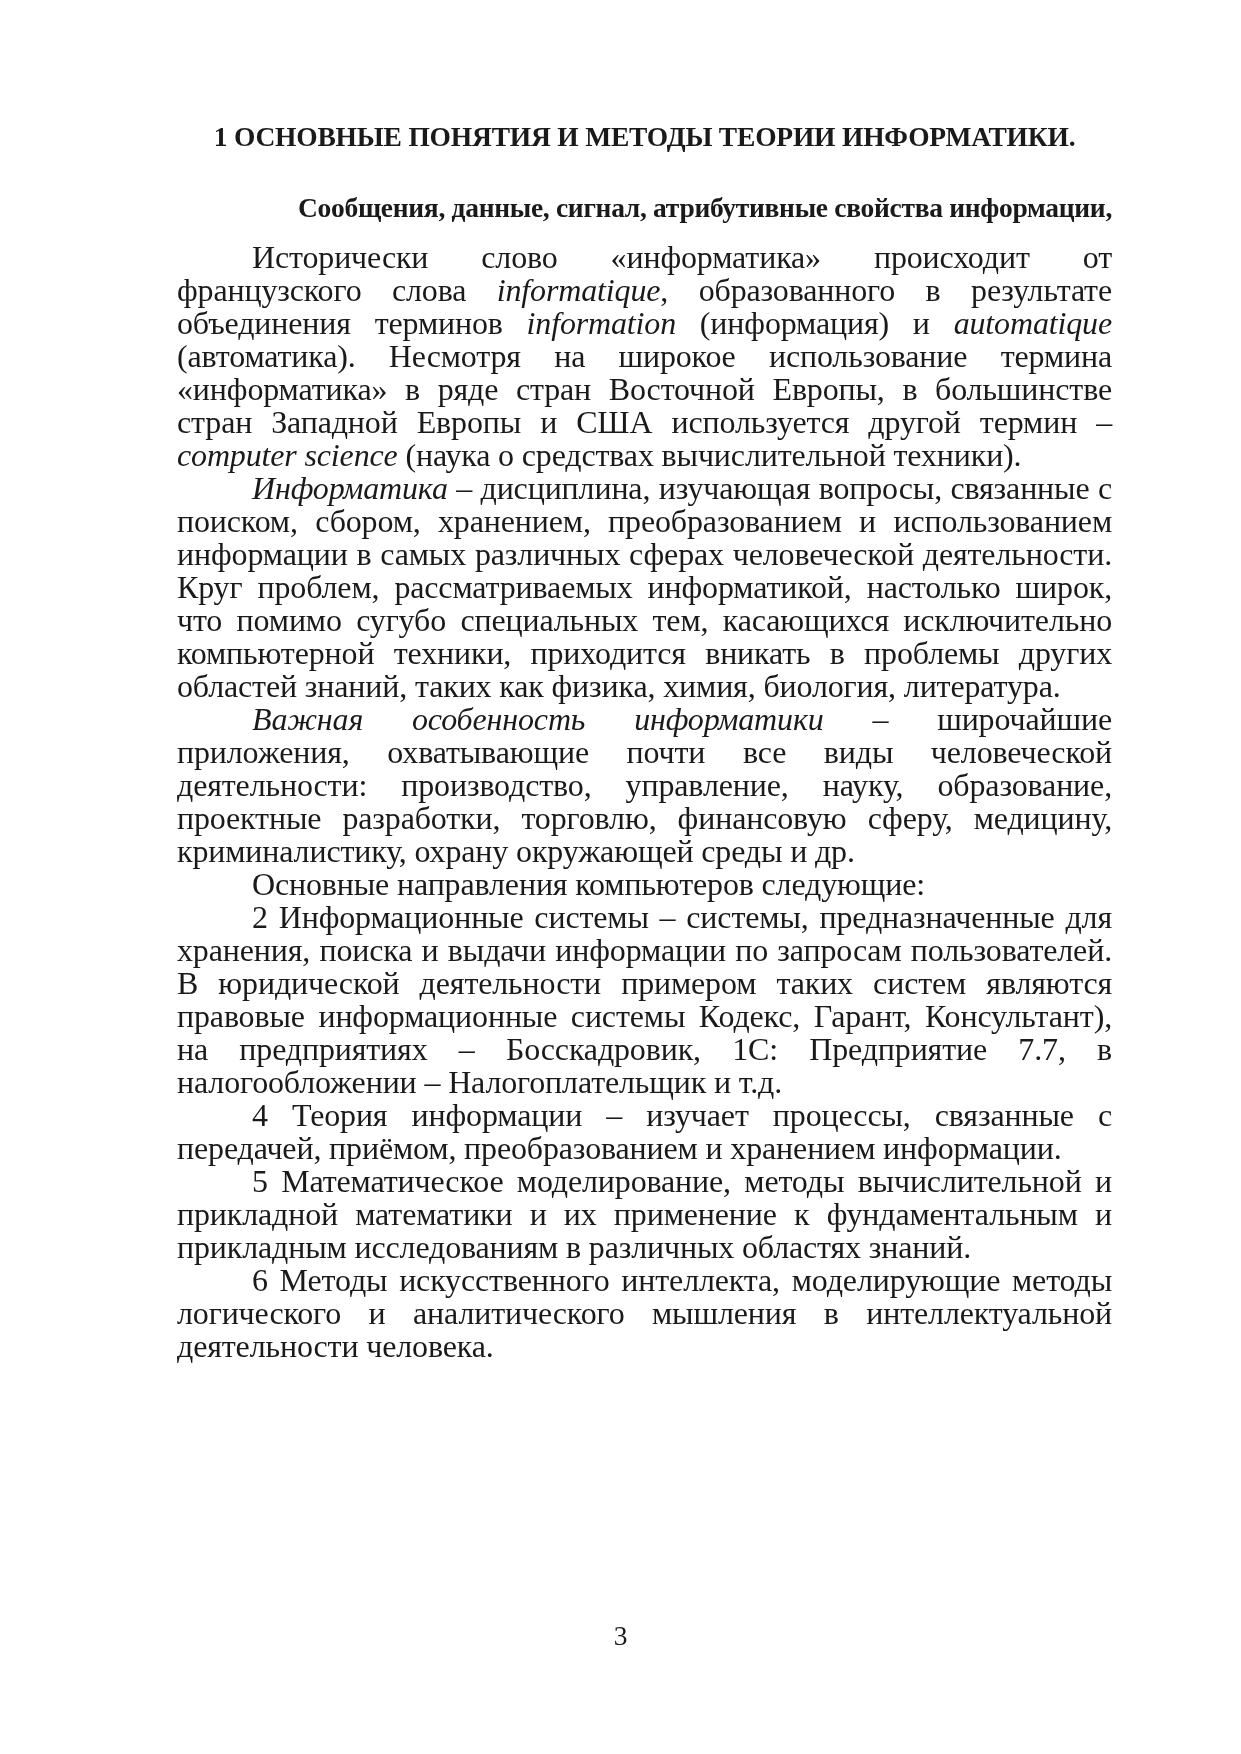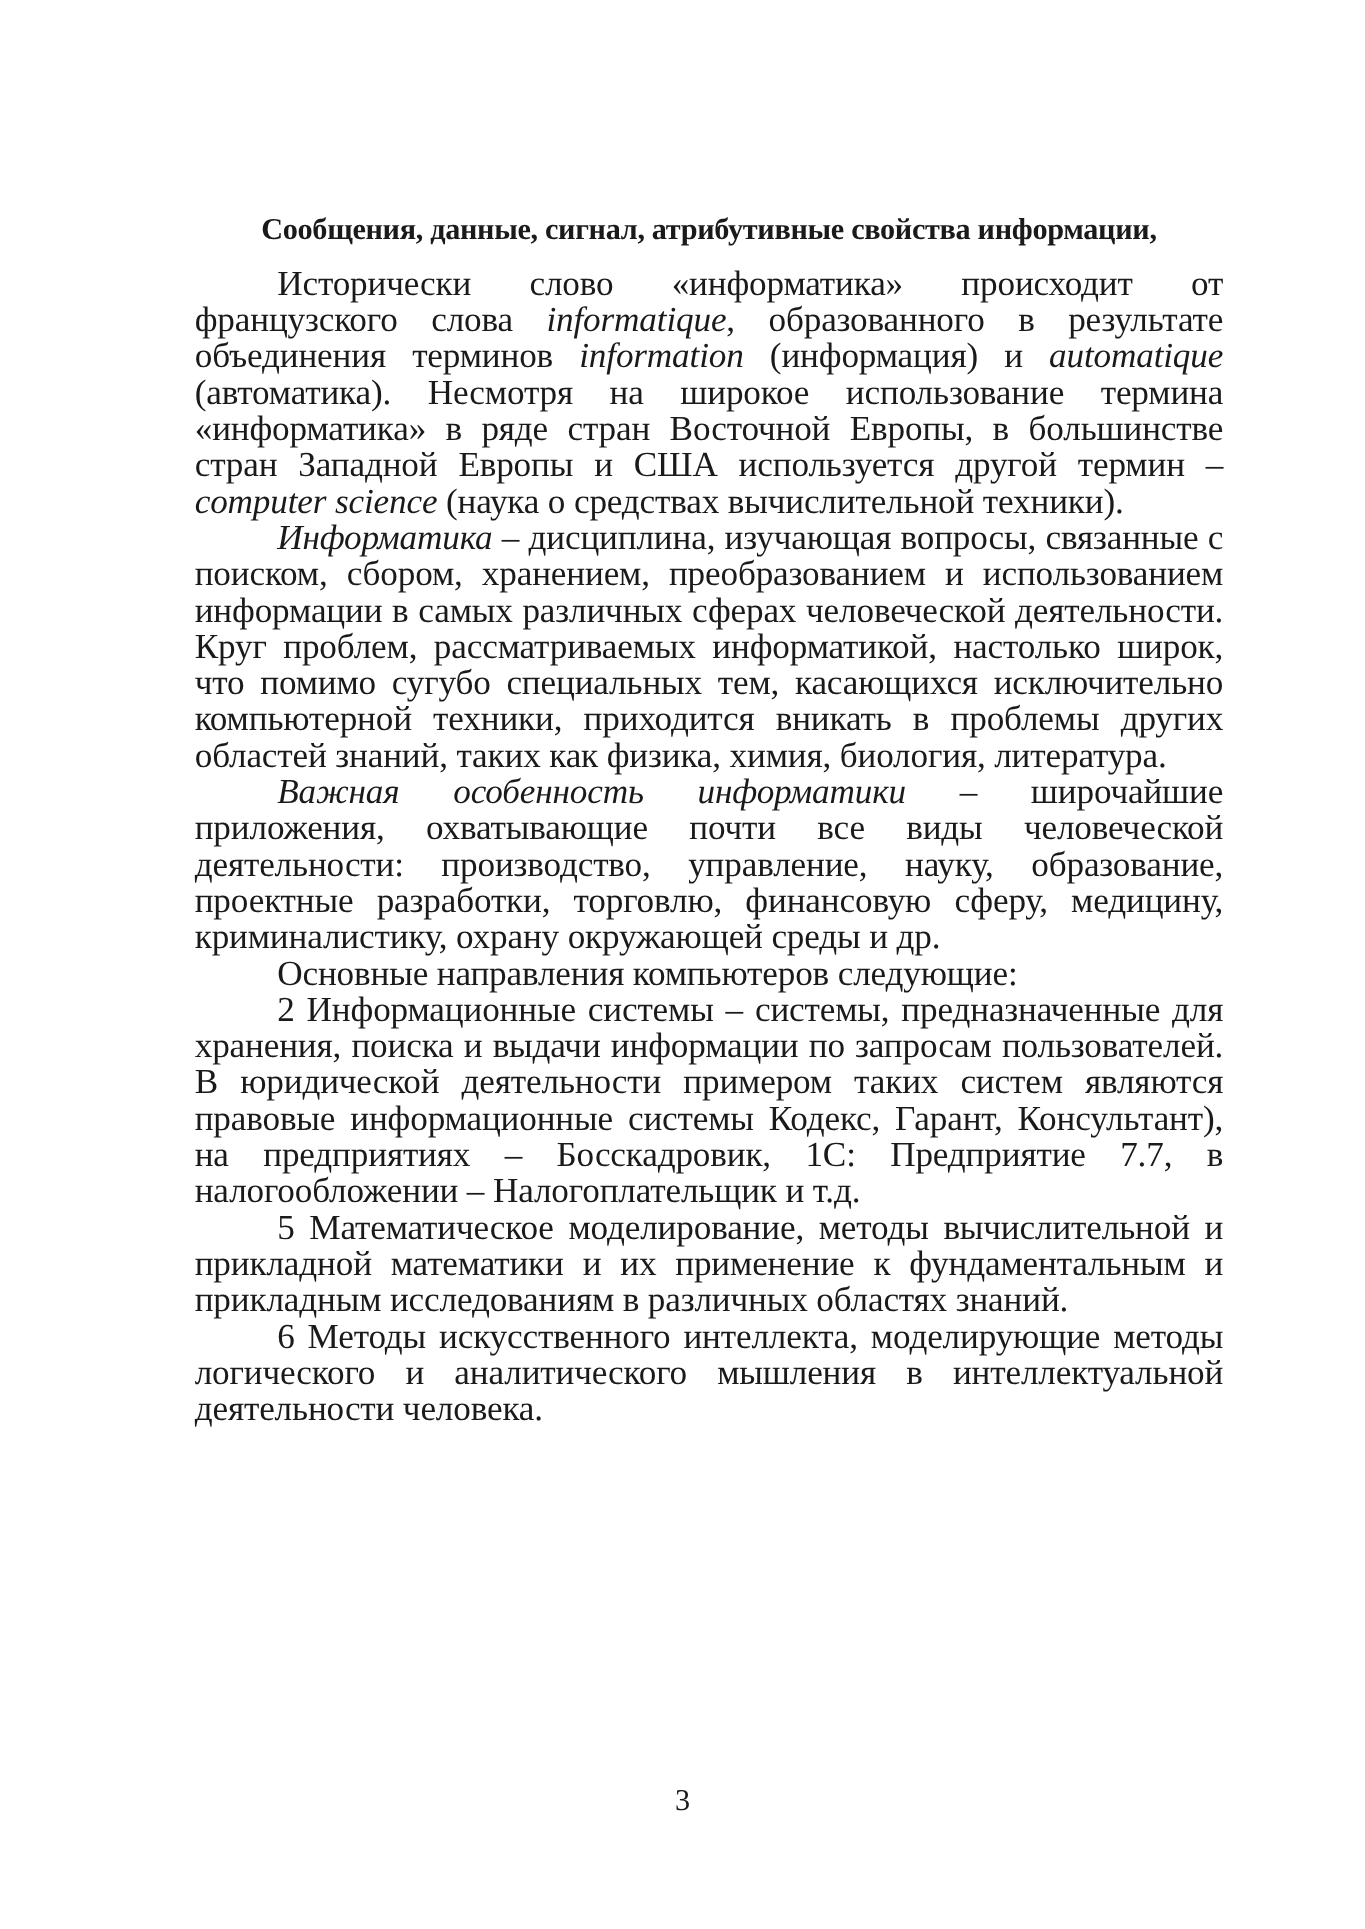--- a/index.html
+++ b/index.html
@@ -34,7 +34,7 @@
 
 <div class="page">
   <h1 class="chapter-title">
-    <br>
+    <span>1 ОСНОВНЫЕ ПОНЯТИЯ И МЕТОДЫ ТЕОРИИ ИНФОРМАТИКИ.</span><br>
   </h1>
 
   <h2 class="section-title">

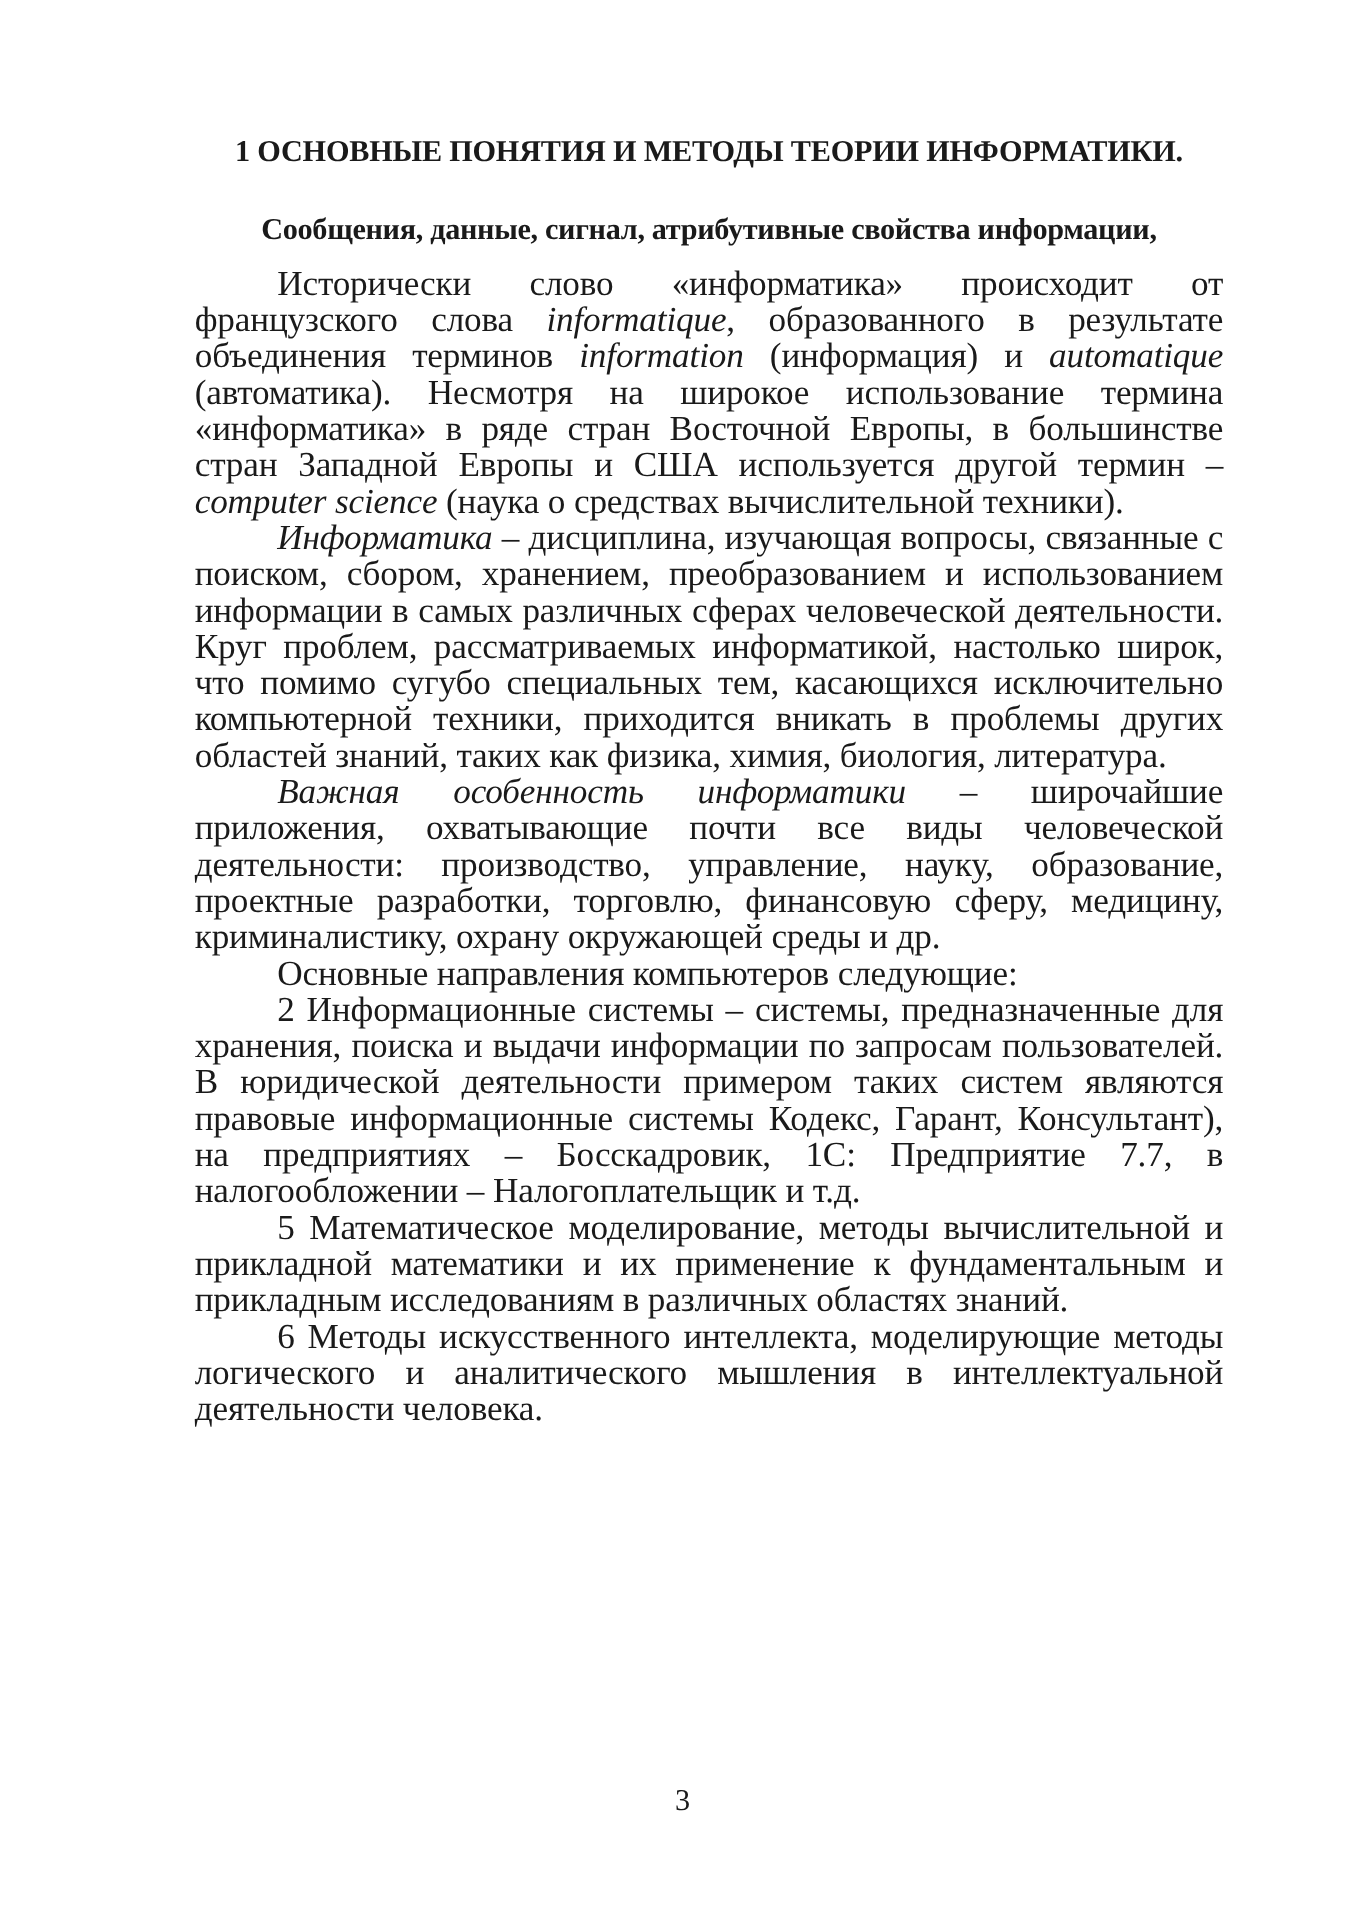--- a/index.html
+++ b/index.html
@@ -14,7 +14,7 @@
     line-height: 38px; margin: 0 0 34px 0; letter-spacing: -0.2px;
   }
   .section-title {
-    text-align: center; font-weight: bold; font-size: 27.5px;
+    text-align: right; font-weight: bold; font-size: 27.5px;
     line-height: 35px; margin: 0 0 16px 0; letter-spacing: -0.3px;
   }
   .para {

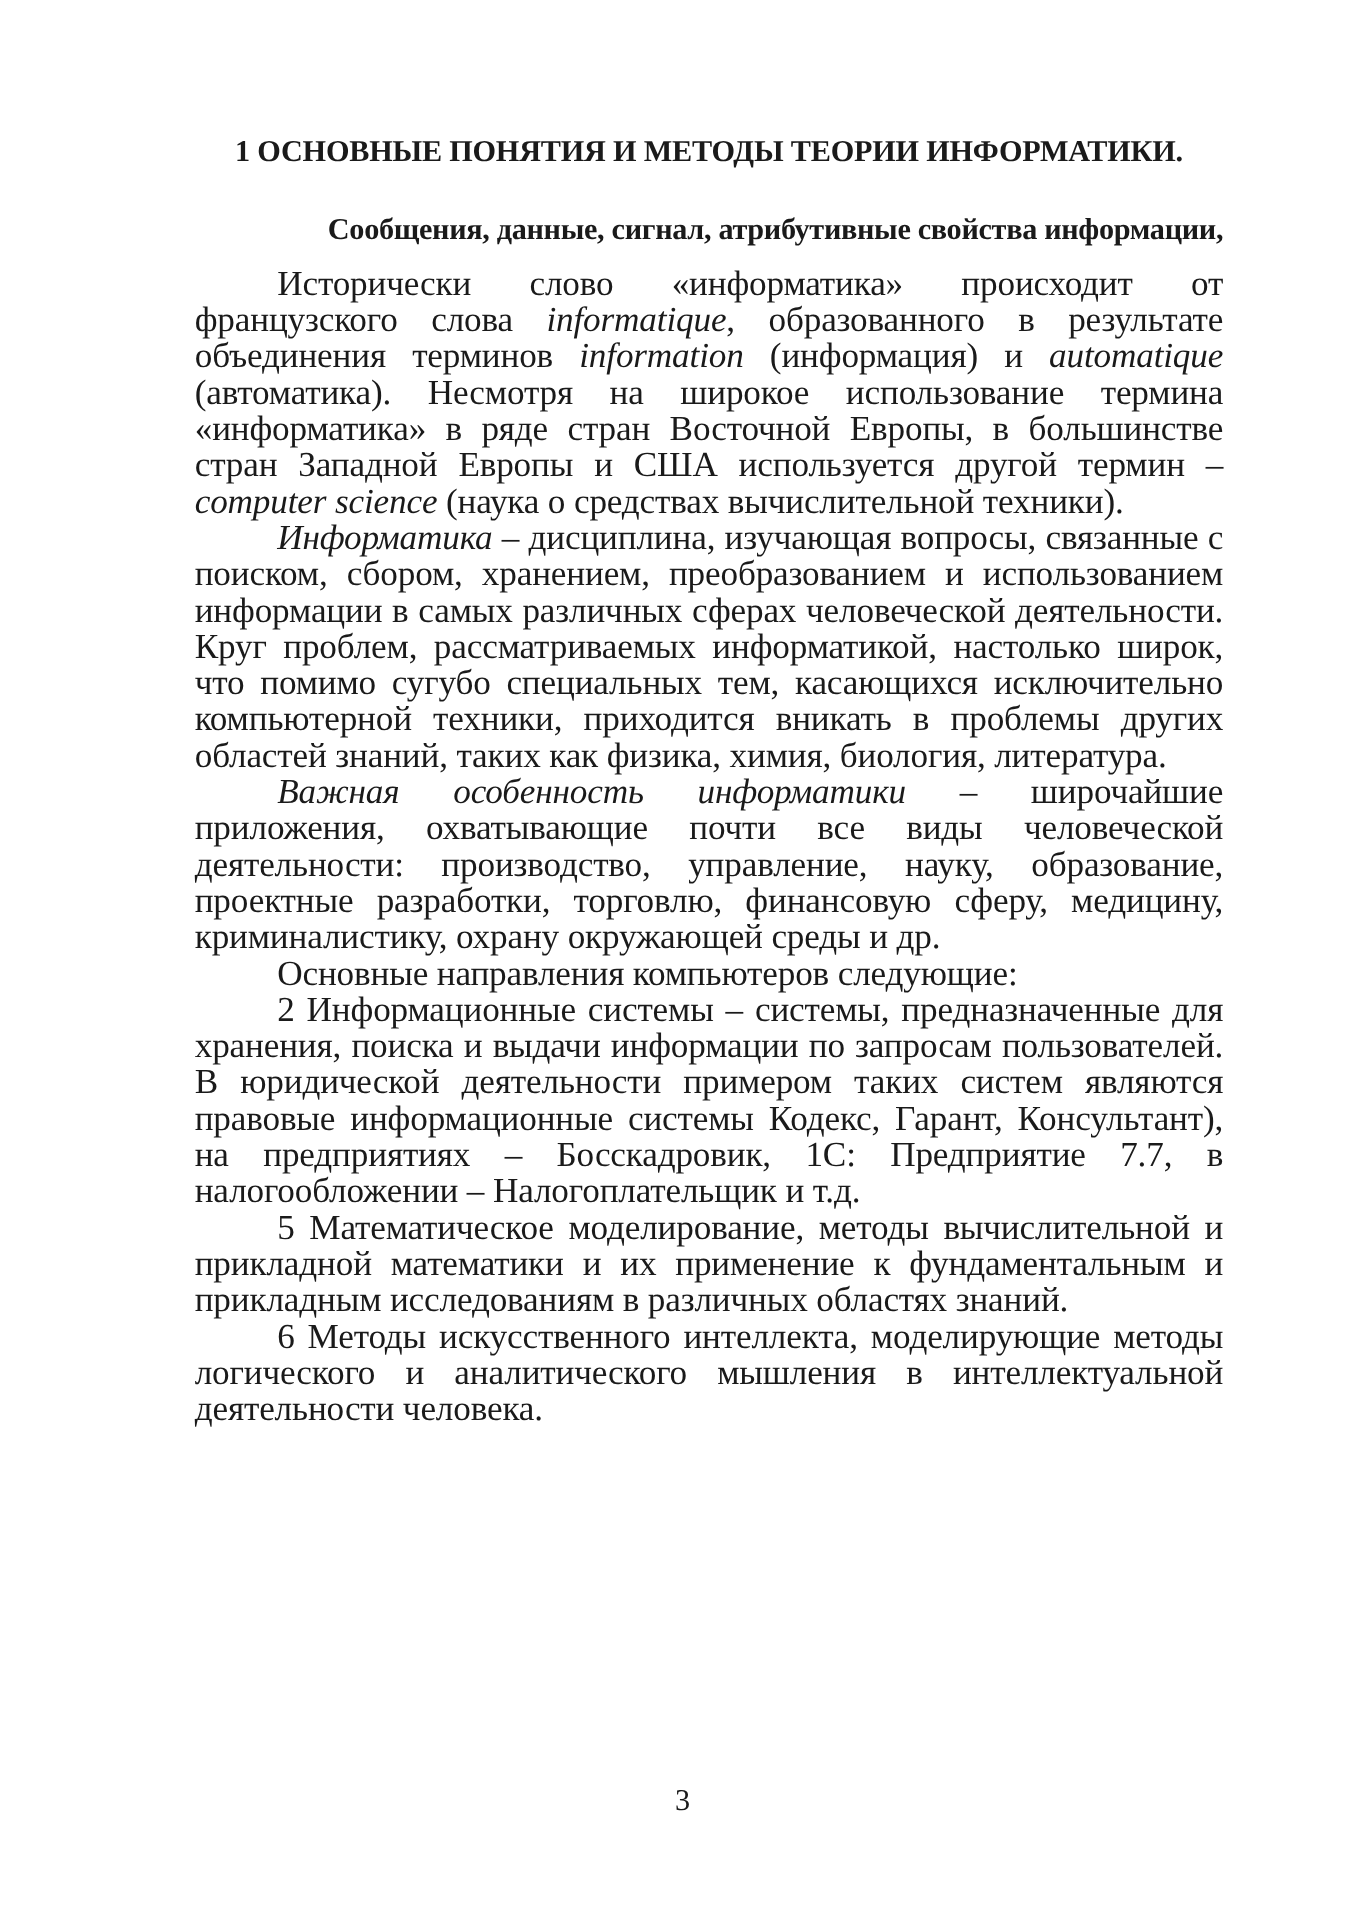--- a/index.html
+++ b/index.html
@@ -50,6 +50,7 @@
   <p class="para">Основные направления компьютеров следующие:</p>
 
   <p class="para">2 Информационные системы – системы, предназначенные для хранения, поиска и выдачи информации по запросам пользователей. В юридической деятельности примером таких систем являются правовые информационные системы Кодекс, Гарант, Консультант), на предприятиях – Босскадровик, 1С: Предприятие 7.7, в налогообложении – Налогоплательщик и т.д.</p>
+  <p class="para">4 Теория информации – изучает процессы, связанные с передачей, приёмом, преобразованием и хранением информации.</p>
   <p class="para">5 Математическое моделирование, методы вычислительной и прикладной математики и их применение к фундаментальным и прикладным исследованиям в различных областях знаний.</p>
   <p class="para">6 Методы искусственного интеллекта, моделирующие методы логического и аналитического мышления в интеллектуальной деятельности человека.</p>
 </div>

